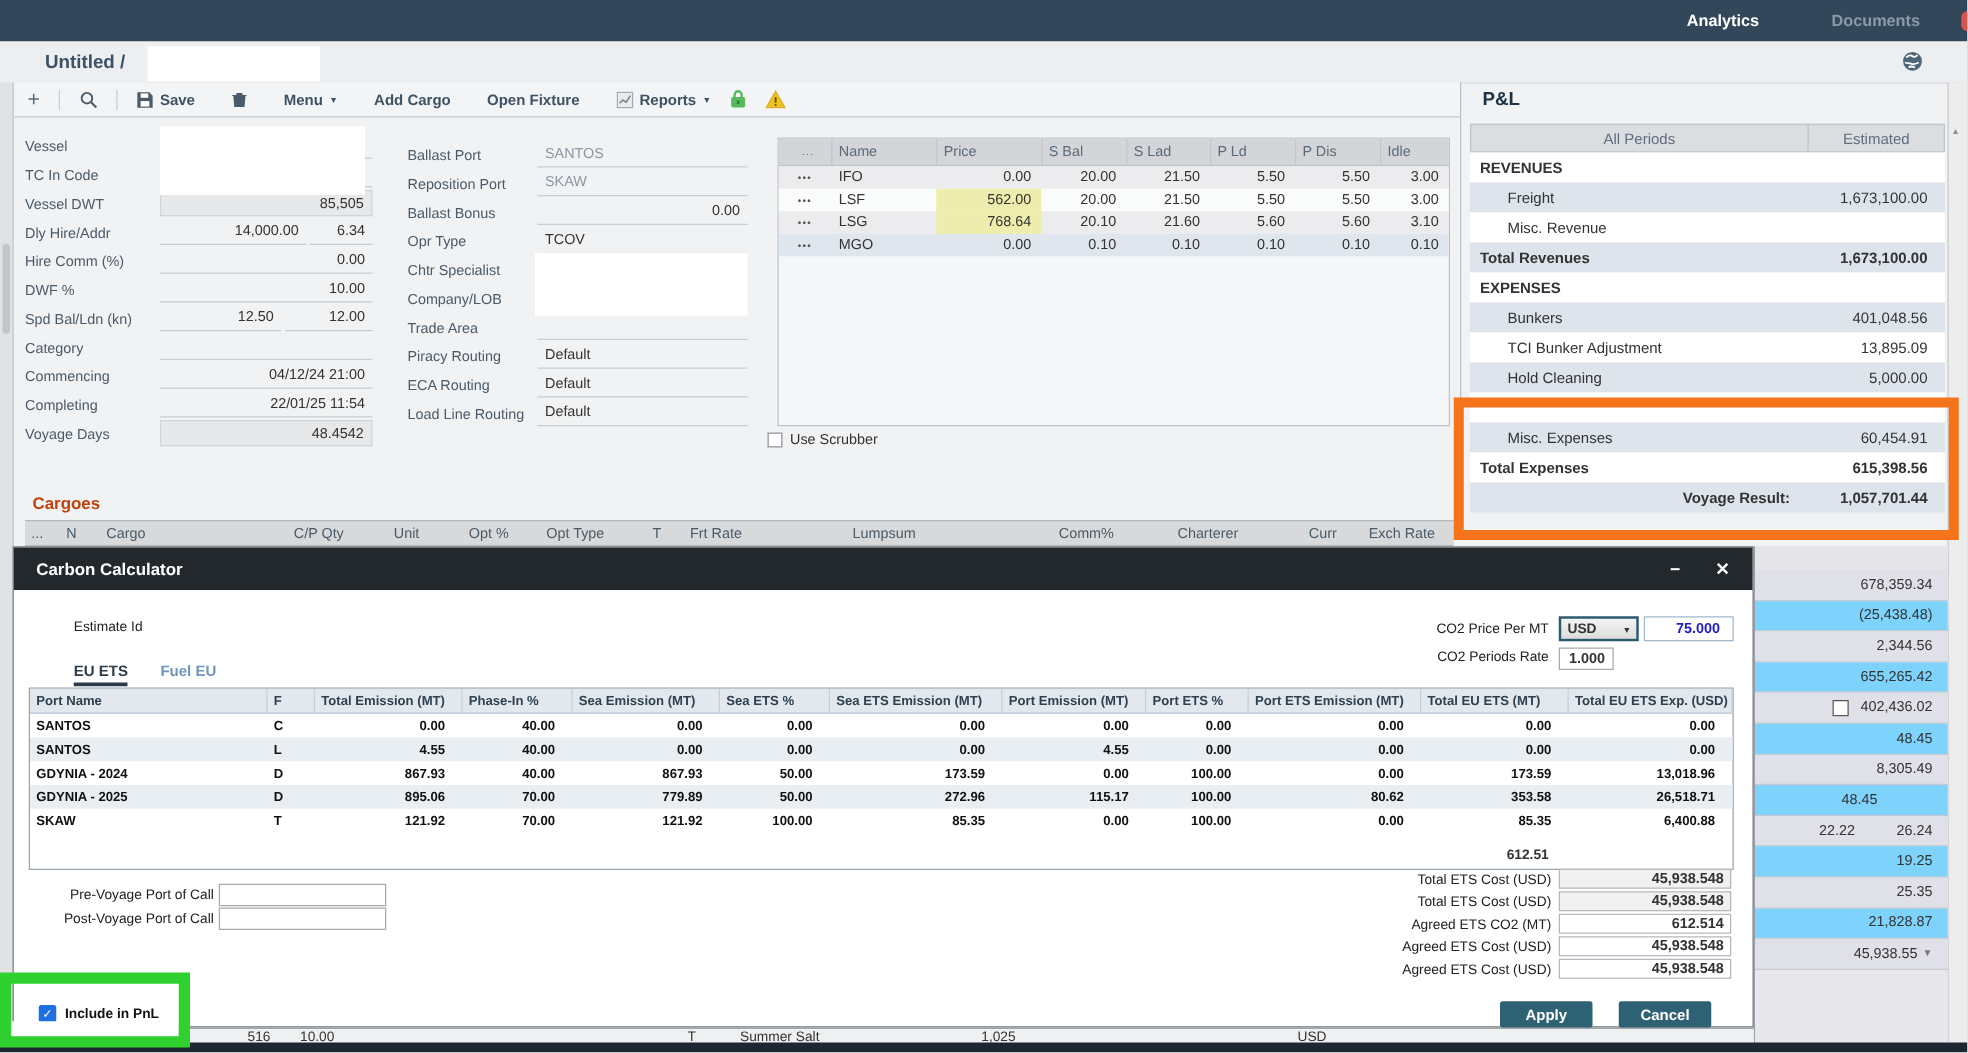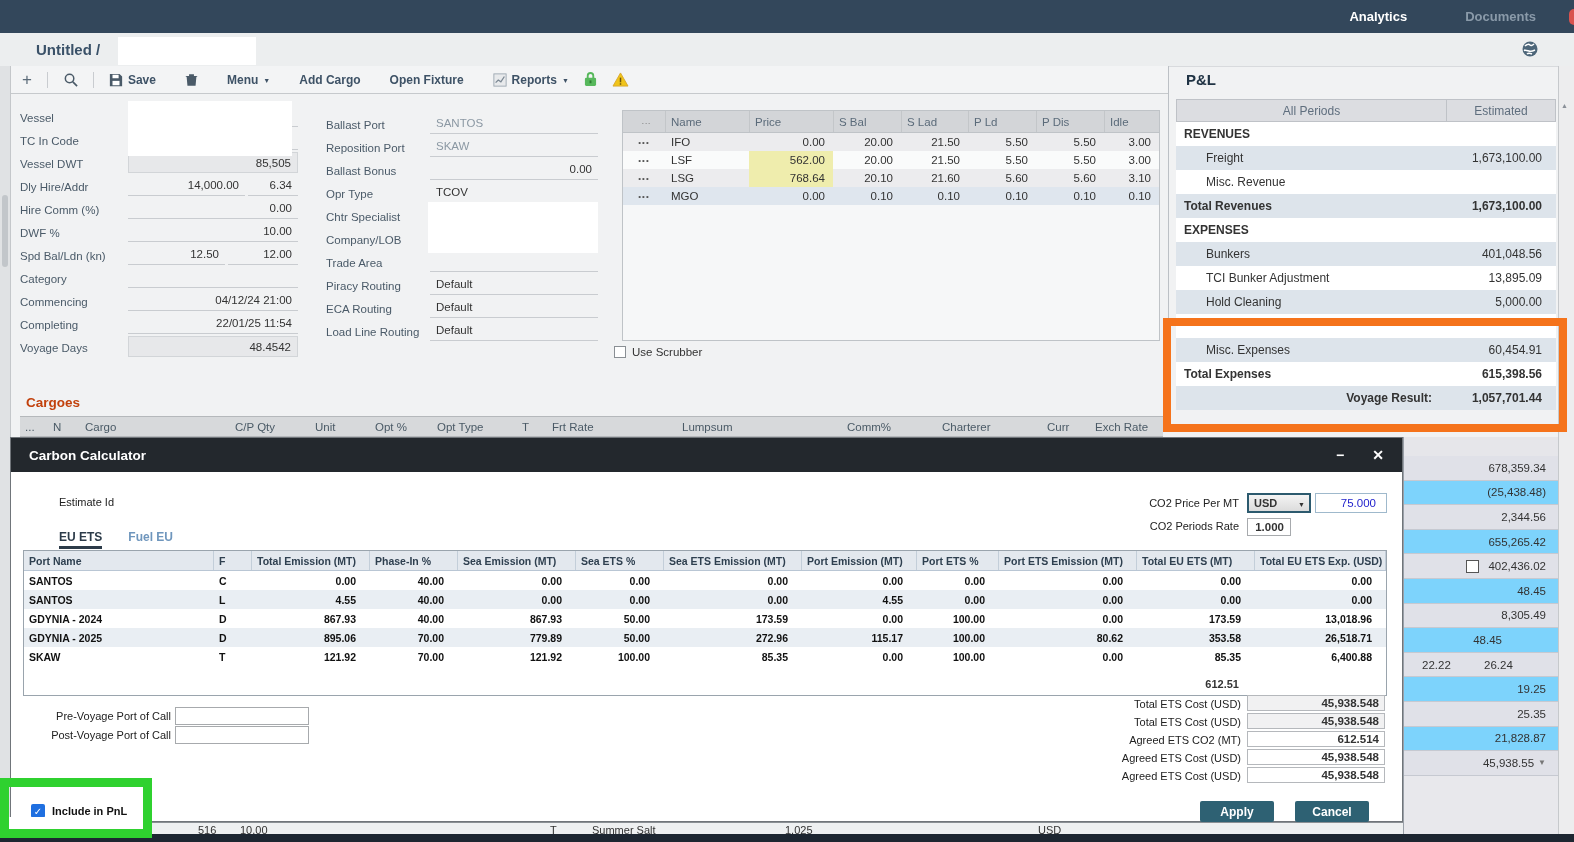--- a/index.html
+++ b/index.html
@@ -115,7 +115,7 @@
           font-weight:bold;font-size:11px;padding-left:5px;}
   .usdbox .caret{margin-left:auto;margin-right:4px;font-size:7px;}
   .pricebox{position:absolute;left:1304px;top:55px;width:72px;height:20px;border:1px solid #9fb9cc;box-sizing:border-box;
-            display:flex;align-items:center;justify-content:flex-end;padding-right:10px;color:#1d1dcb;font-weight:normal;}
+            display:flex;align-items:center;justify-content:flex-end;padding-right:10px;color:#1d1dcb;font-weight:bold;}
   .ratebox{position:absolute;left:1236px;top:80px;width:44px;height:18px;border:1px solid #a7aaad;box-sizing:border-box;
            display:flex;align-items:center;justify-content:flex-end;padding-right:6px;font-weight:bold;}
   .tabs{position:absolute;left:48px;top:92px;display:flex;gap:26px;font-size:12px;font-weight:bold;}

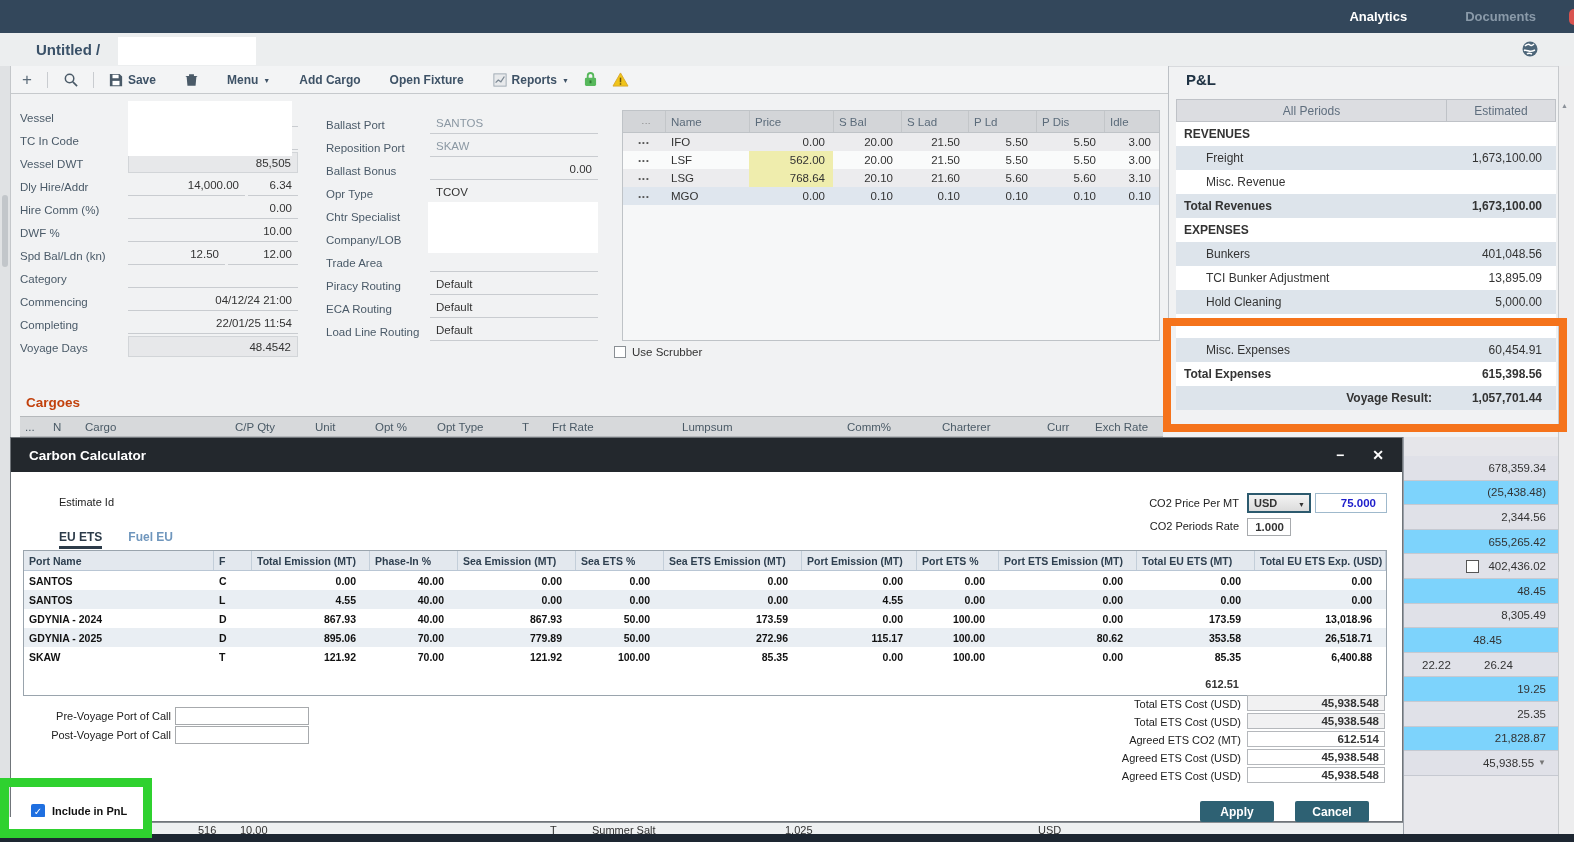--- a/index.html
+++ b/index.html
@@ -95,7 +95,7 @@
   .srow.b{background:#7dd3fc;}
   .srow .cbx2{width:13px;height:13px;background:#fff;border:1px solid #555;box-sizing:border-box;margin-right:9px;}
   .srow.shift{padding-right:56px;}
-  .srow .v2{width:62px;}
+  .srow .v2{width:62px;text-align:right;}
   .srow .dd{font-size:8px;color:#777;margin-left:4px;}
   
   .bottomrow{left:0;top:822px;width:1403px;height:12px;background:#eef0f1;border-top:1px solid #8a8f94;overflow:hidden;z-index:1;}

